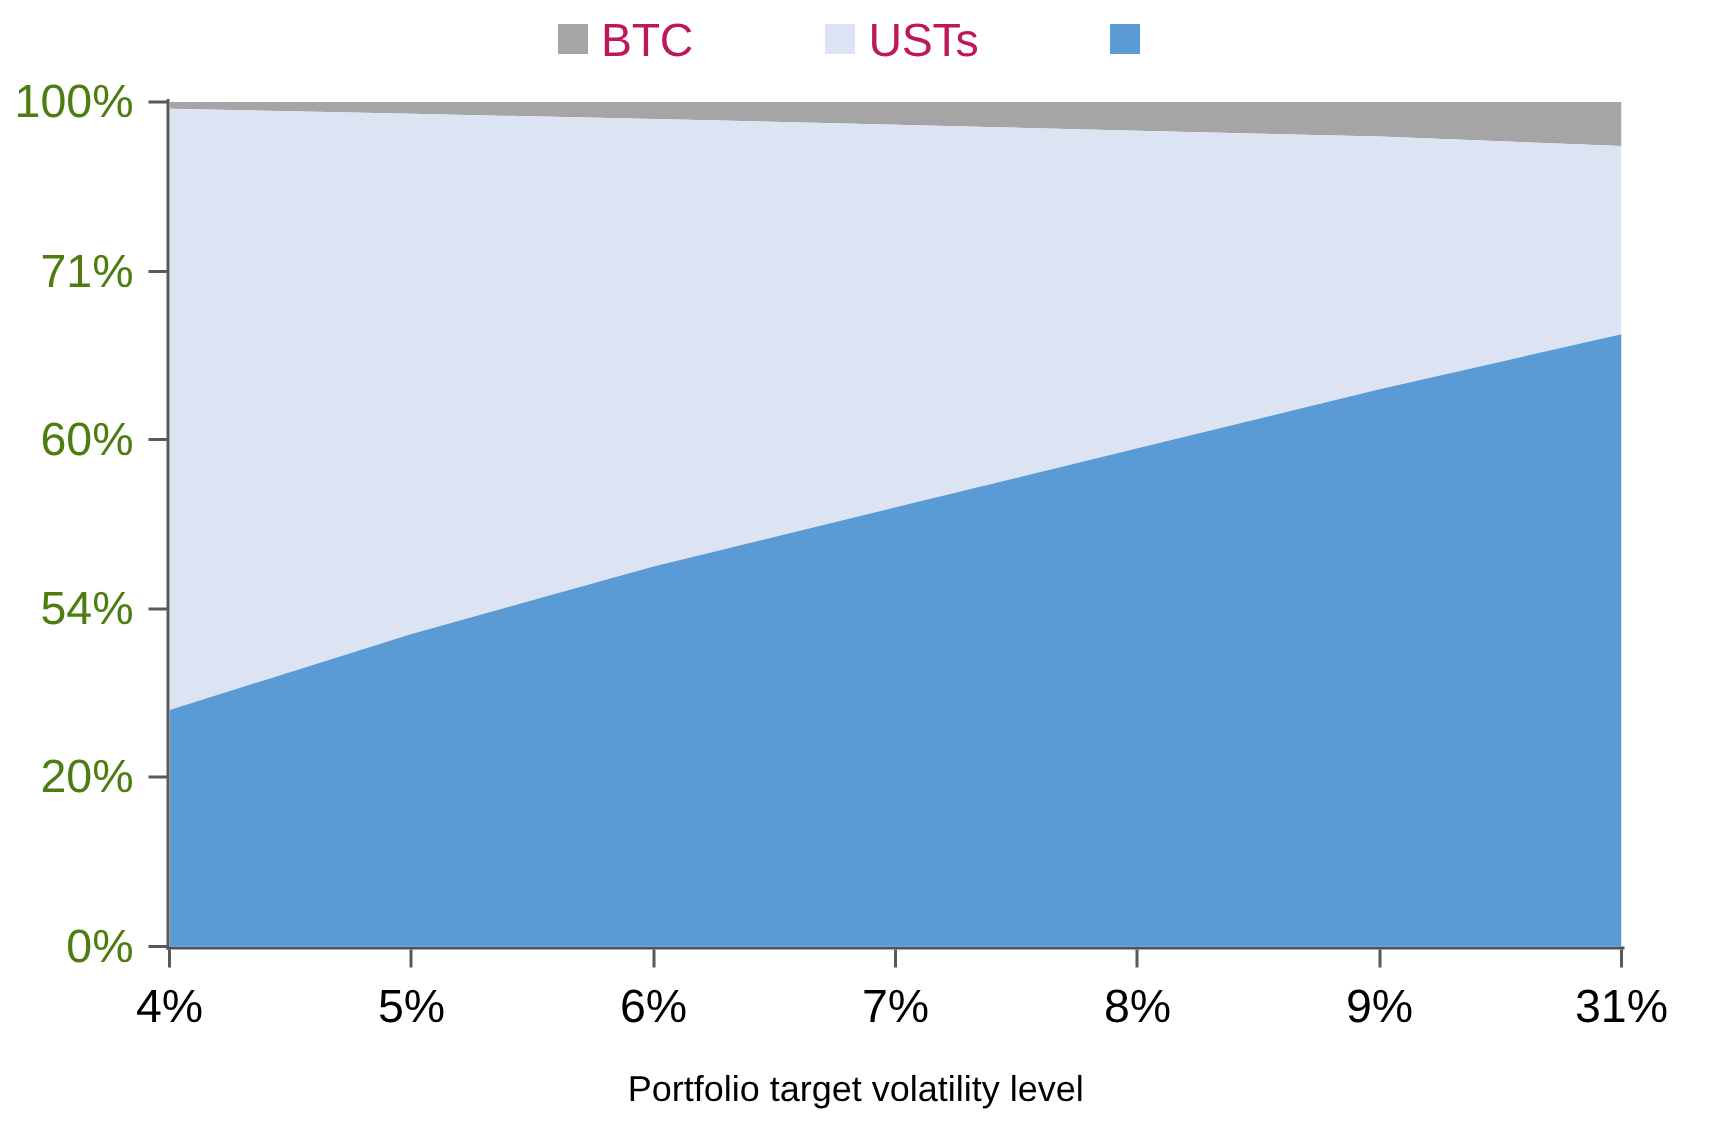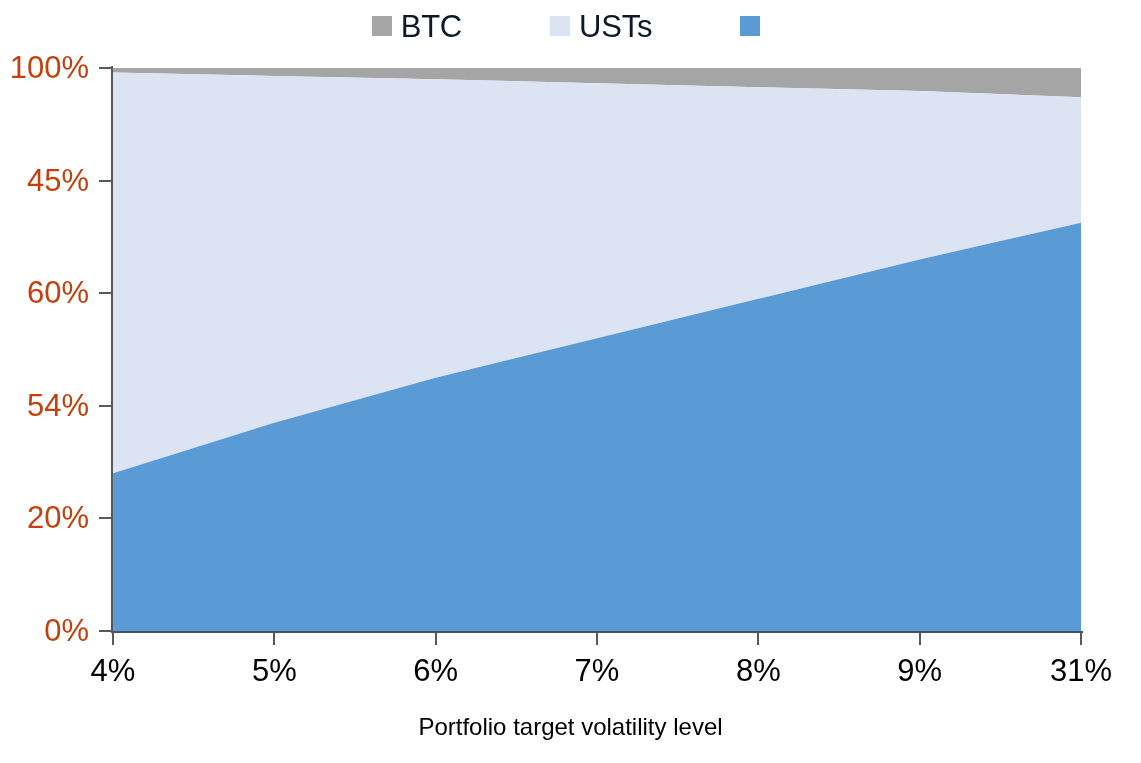--- a/index.html
+++ b/index.html
@@ -53,7 +53,7 @@
     line-height: 31px;
     letter-spacing: -0.2px;
     white-space: nowrap;
-    color: #0f172a;
+    color: #be185d;
   }
 
   

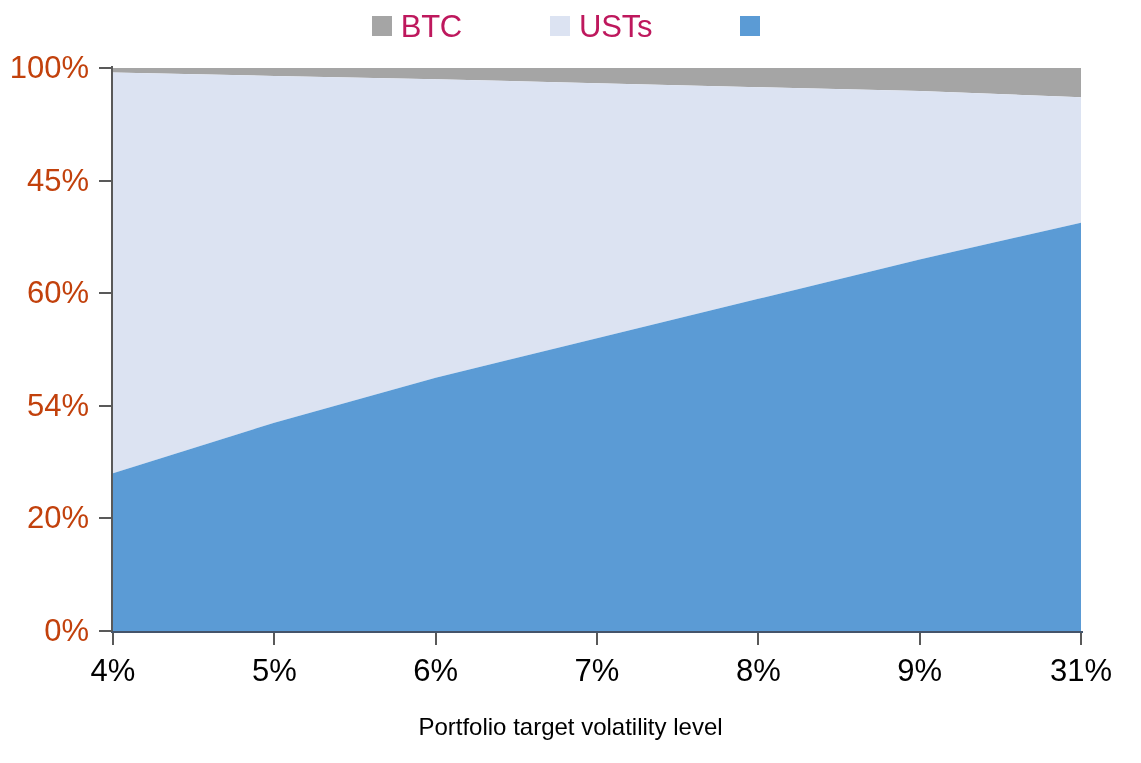--- a/index.html
+++ b/index.html
@@ -114,7 +114,7 @@
     font-size: 31px;
     line-height: 31px;
     white-space: nowrap;
-    color: #c2410c;
+    color: #4d7c0f;
   }
   .x-tick-label {
     position: absolute;

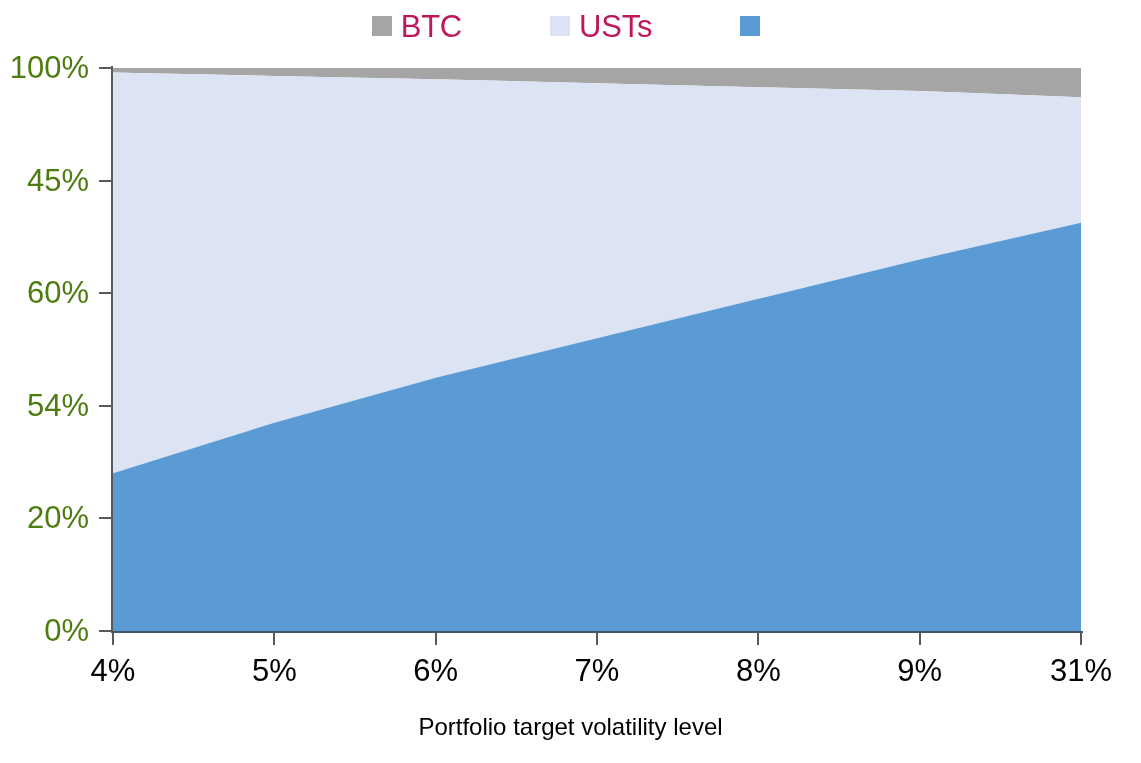--- a/index.html
+++ b/index.html
@@ -178,7 +178,7 @@
       <div class="y-tick-mark" style="top: 292.2px;"></div>
       <div class="y-tick-label" style="top: 277.2px;">60%</div>
       <div class="y-tick-mark" style="top: 179.6px;"></div>
-      <div class="y-tick-label" style="top: 164.6px;">45%</div>
+      <div class="y-tick-label" style="top: 164.6px;">71%</div>
       <div class="y-tick-mark" style="top: 67px;"></div>
       <div class="y-tick-label" style="top: 52px;">100%</div>
     </div>

